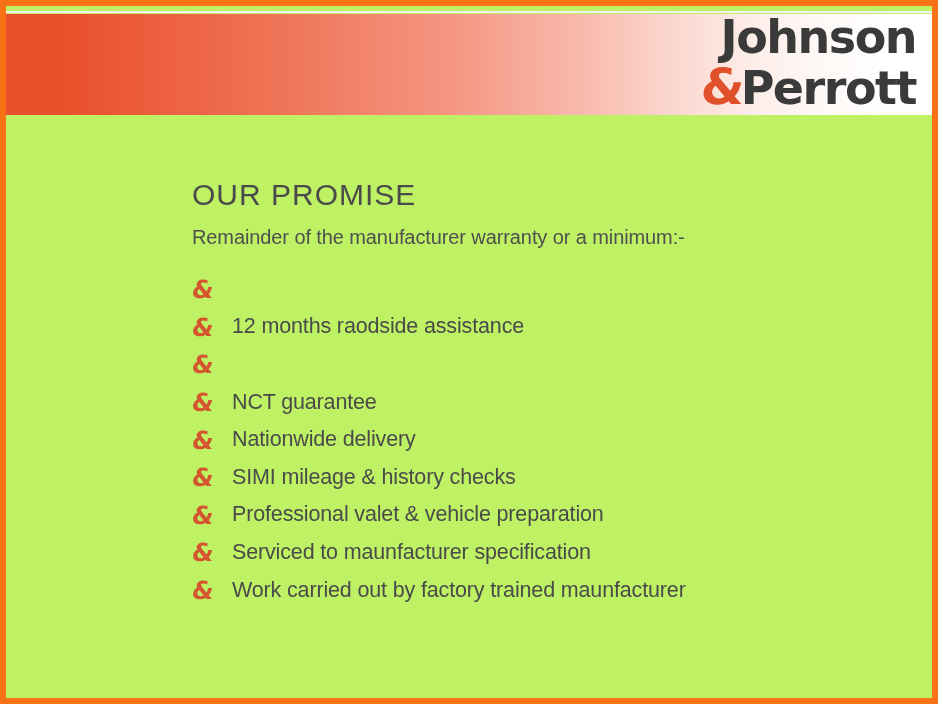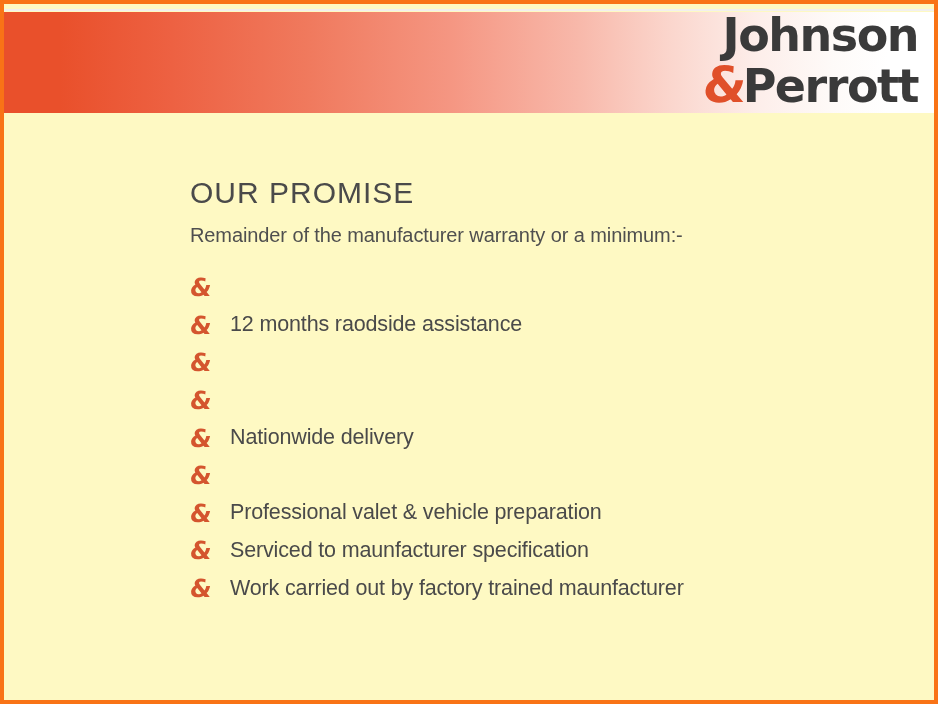--- a/index.html
+++ b/index.html
@@ -19,8 +19,8 @@
     box-sizing: border-box;
     width: 938px;
     height: 704px;
-    background: #fef9c3;
-    border: 4px solid #f97316;
+    background: #bef264;
+    border: 6px solid #f97316;
     overflow: hidden;
   }
 

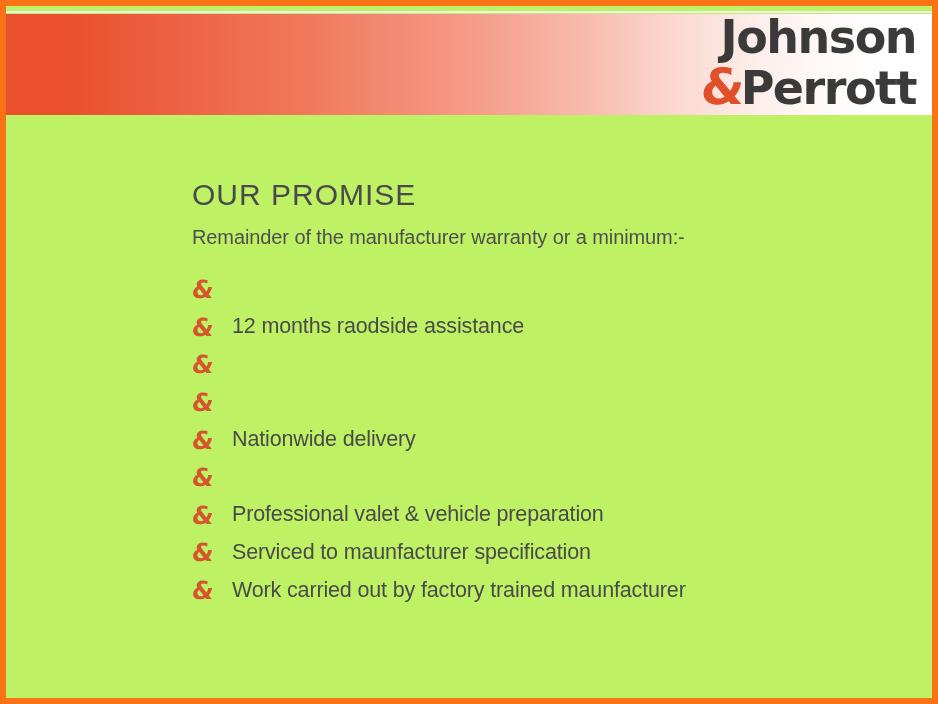--- a/index.html
+++ b/index.html
@@ -202,6 +202,7 @@
       </li>
       <li class="promise-item">
         <span class="bullet-amp">&amp;</span>
+        <span class="promise-text">NCT guarantee</span>
       </li>
       <li class="promise-item">
         <span class="bullet-amp">&amp;</span>

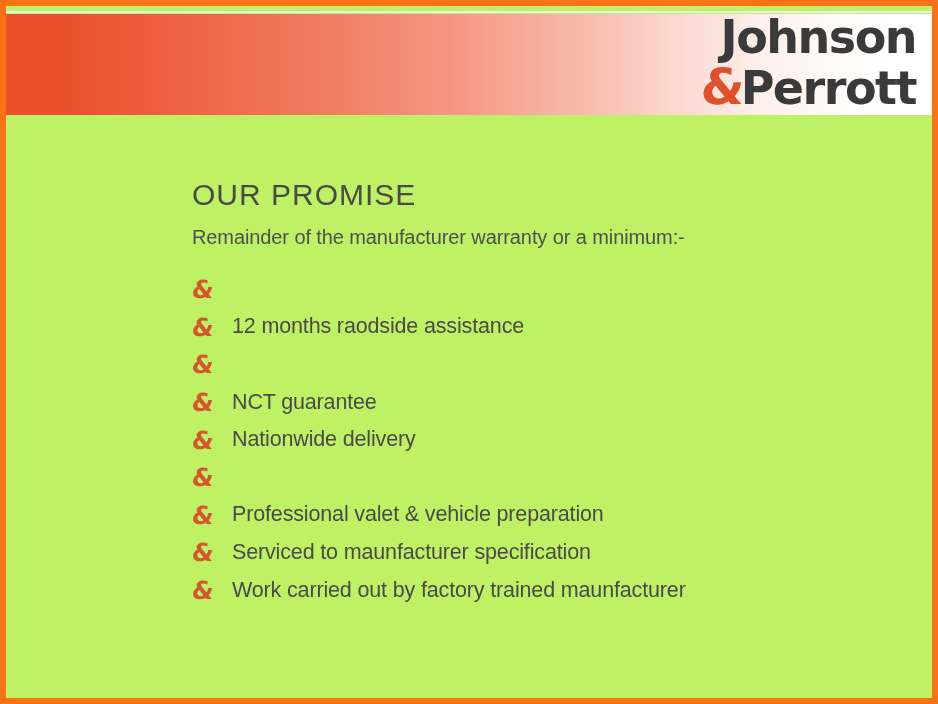--- a/index.html
+++ b/index.html
@@ -210,6 +210,7 @@
       </li>
       <li class="promise-item">
         <span class="bullet-amp">&amp;</span>
+        <span class="promise-text">SIMI mileage &amp; history checks</span>
       </li>
       <li class="promise-item">
         <span class="bullet-amp">&amp;</span>

